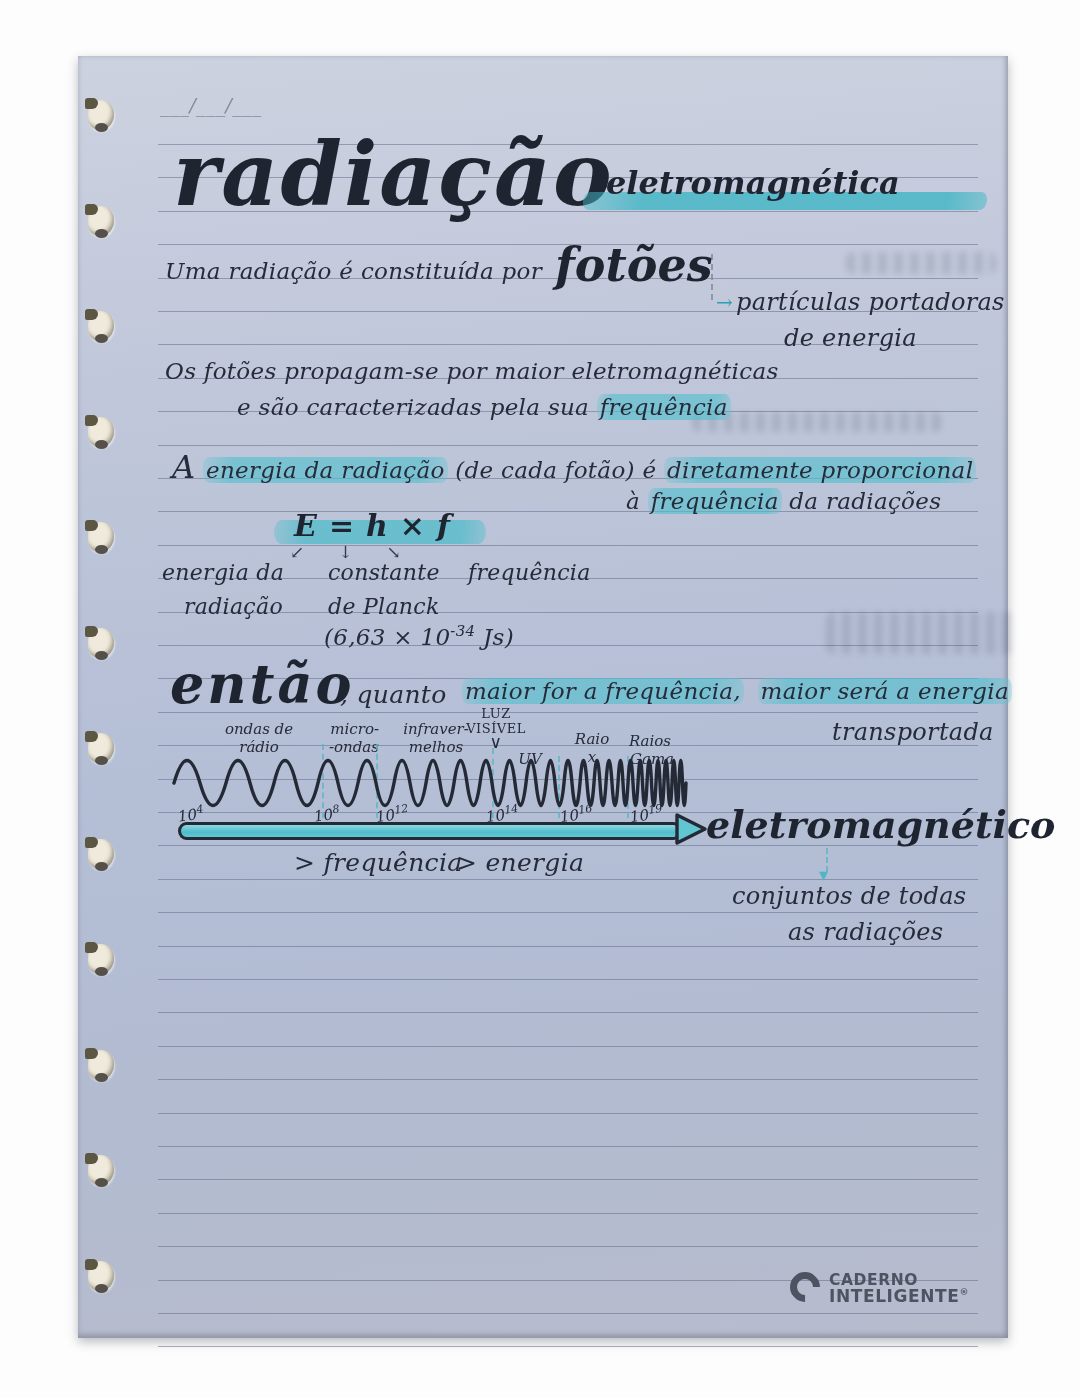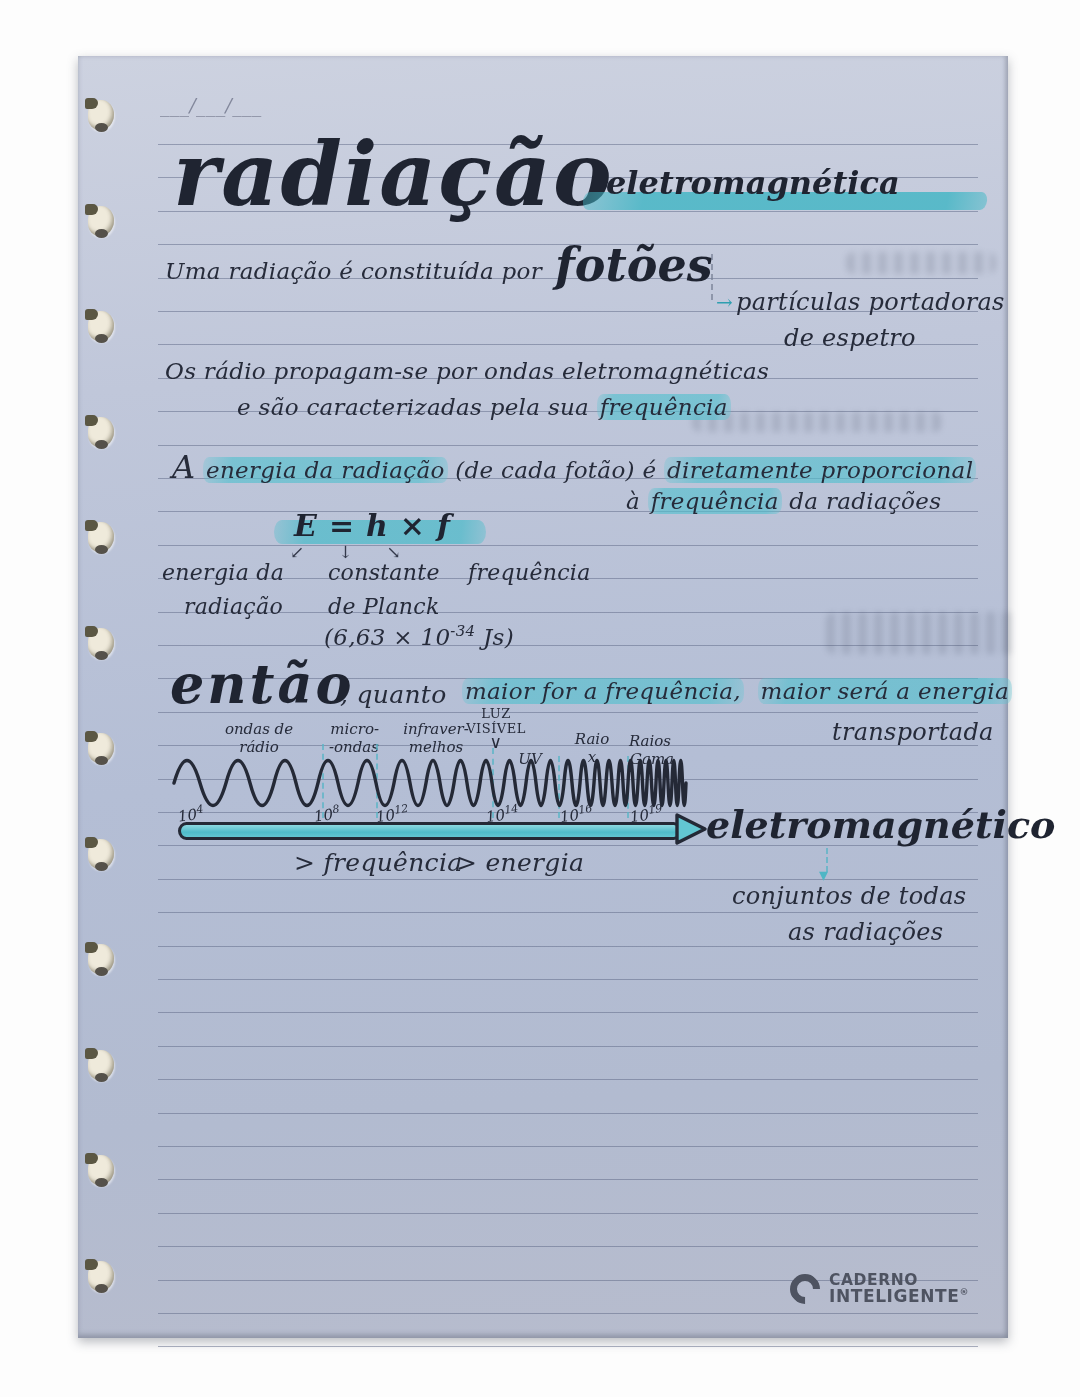--- a/index.html
+++ b/index.html
@@ -66,7 +66,7 @@
   <div class="abs dash-pencil" style="left:633px;top:198px;height:46px;"></div>
   <div class="abs" style="left:638px;top:234px;font-size:20px;color:#2e9fb0;">→</div>
   <div class="abs hw" style="left:658px;top:232px;font-size:24px;">partículas portadoras</div>
-  <div class="abs hw" style="left:706px;top:268px;font-size:24px;">de espetro</div>
+  <div class="abs hw" style="left:706px;top:268px;font-size:24px;">de energia</div>
 
   <div class="abs hw" style="left:87px;top:302px;">Os rádio propagam-se por ondas eletromagnéticas</div>
   <div class="abs hw" style="left:159px;top:338px;">

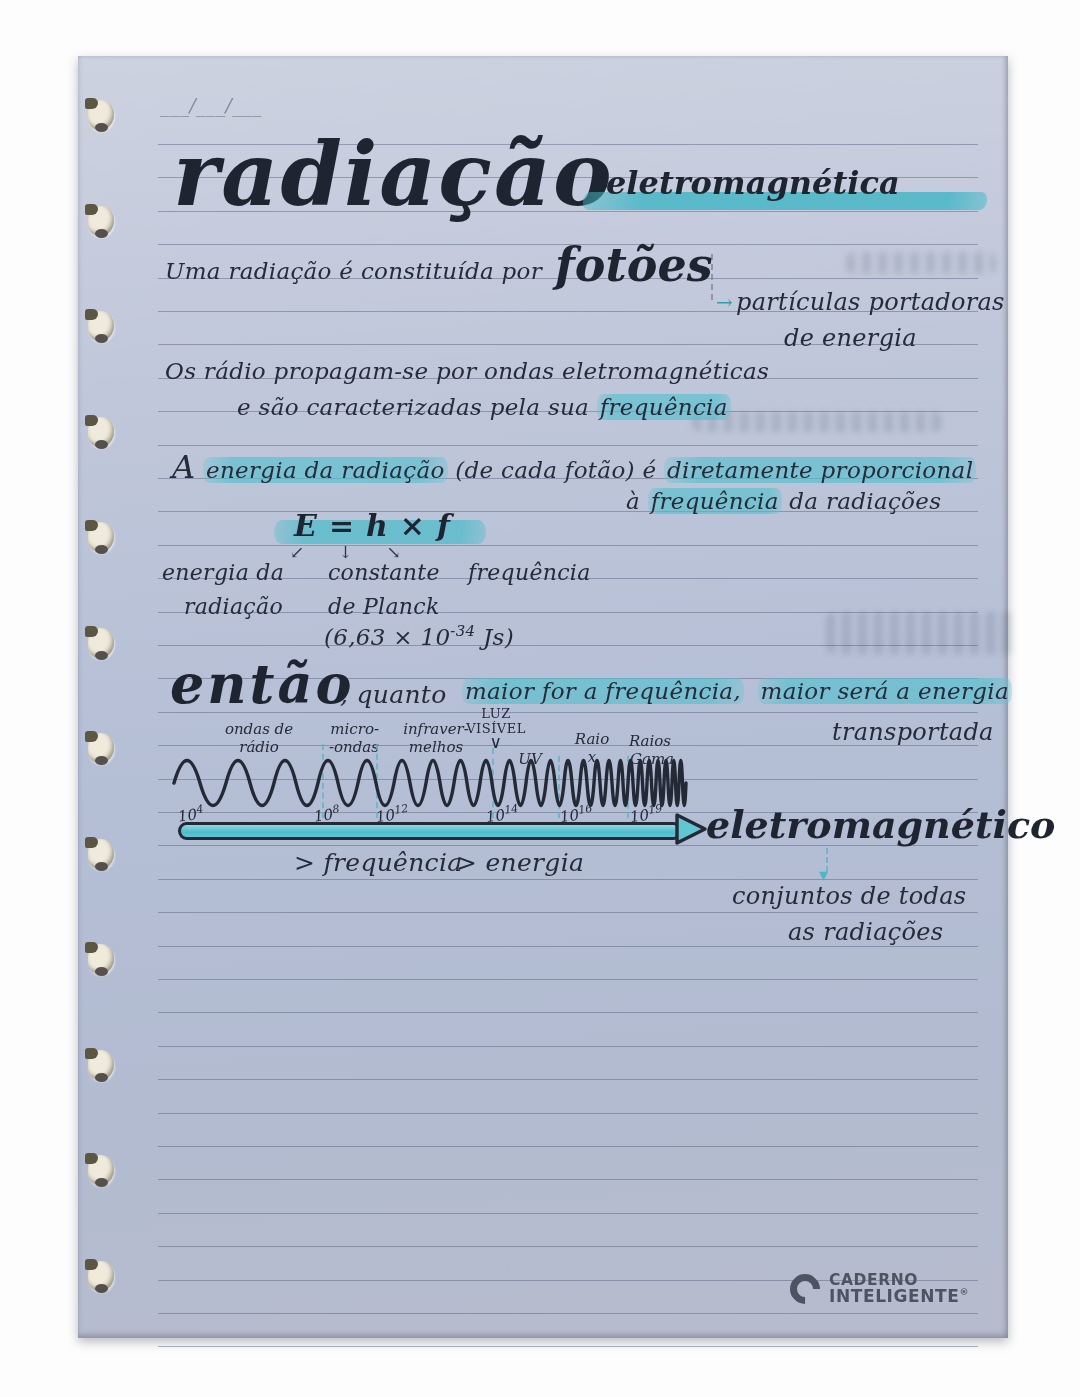--- a/index.html
+++ b/index.html
@@ -68,7 +68,7 @@
   <div class="abs hw" style="left:658px;top:232px;font-size:24px;">partículas portadoras</div>
   <div class="abs hw" style="left:706px;top:268px;font-size:24px;">de energia</div>
 
-  <div class="abs hw" style="left:87px;top:302px;">Os rádio propagam-se por ondas eletromagnéticas</div>
+  <div class="abs hw" style="left:87px;top:302px;">Os fotões propagam-se por maior eletromagnéticas</div>
   <div class="abs hw" style="left:159px;top:338px;">
     <span>e são caracterizadas pela sua</span>
     <span class="hl">frequência</span>

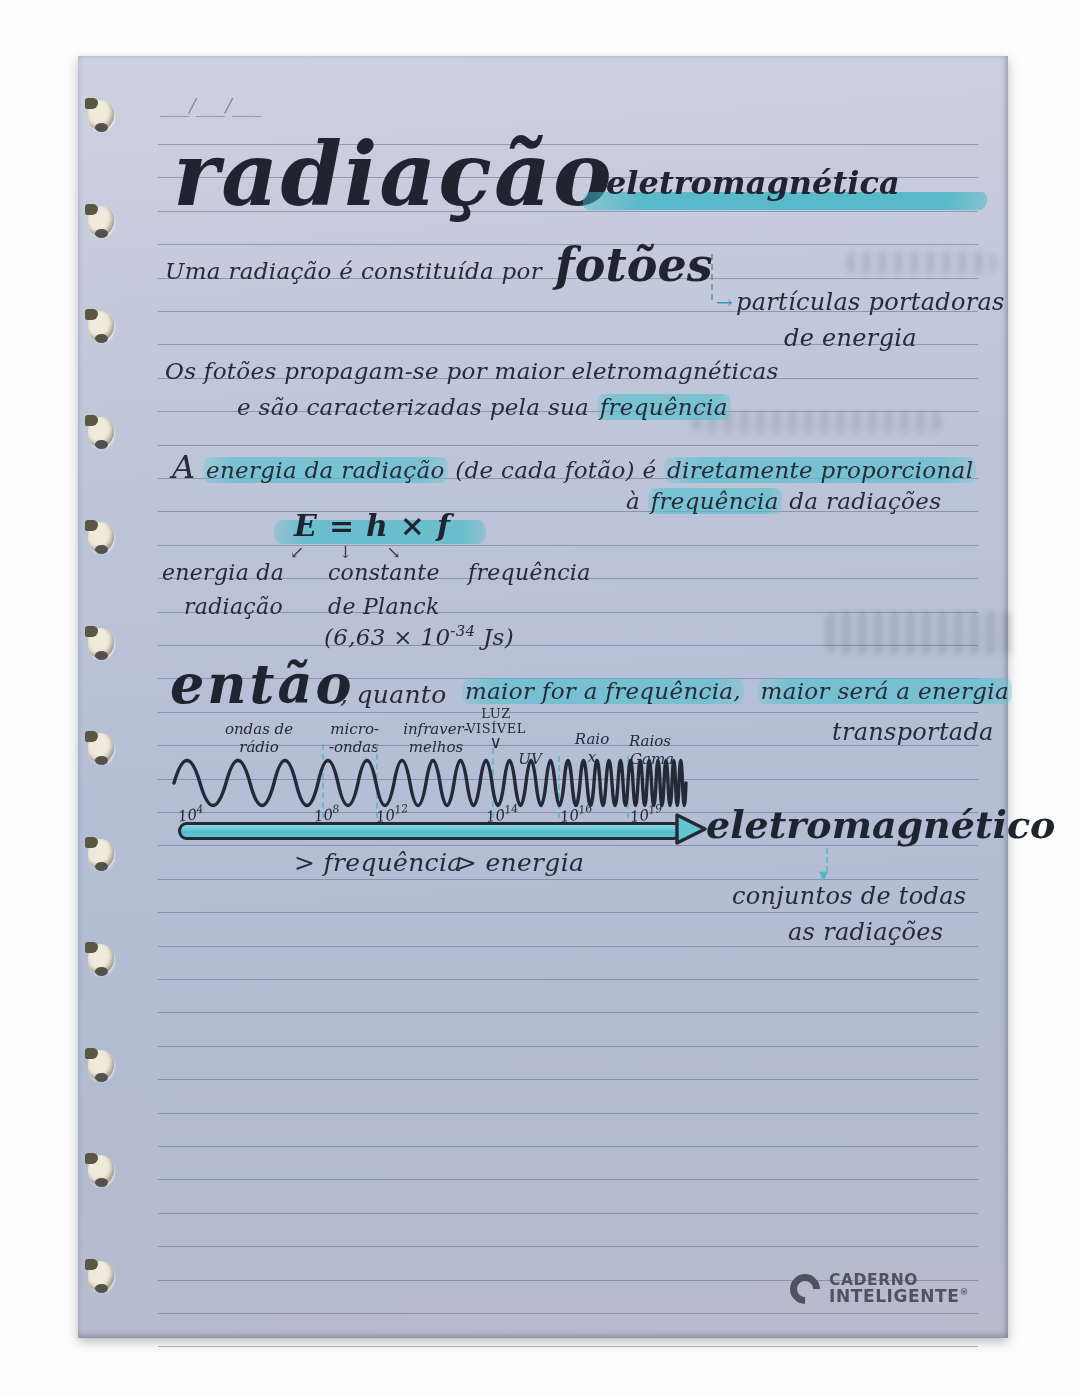--- a/index.html
+++ b/index.html
@@ -173,7 +173,7 @@
   <div class="abs hw" style="left:654px;top:826px;font-size:24px;">conjuntos de todas</div>
   <div class="abs hw" style="left:710px;top:862px;font-size:24px;">as radiações</div>
 
-  <div class="abs" style="left:712px;top:1216px;display:flex;align-items:center;gap:9px;">
+  <div class="abs" style="left:712px;top:1216px;display:flex;align-items:flex-start;gap:9px;">
     <div class="cmark"></div>
     <div class="logo-text">
       <div style="font-size:15.5px;">CADERNO</div>

